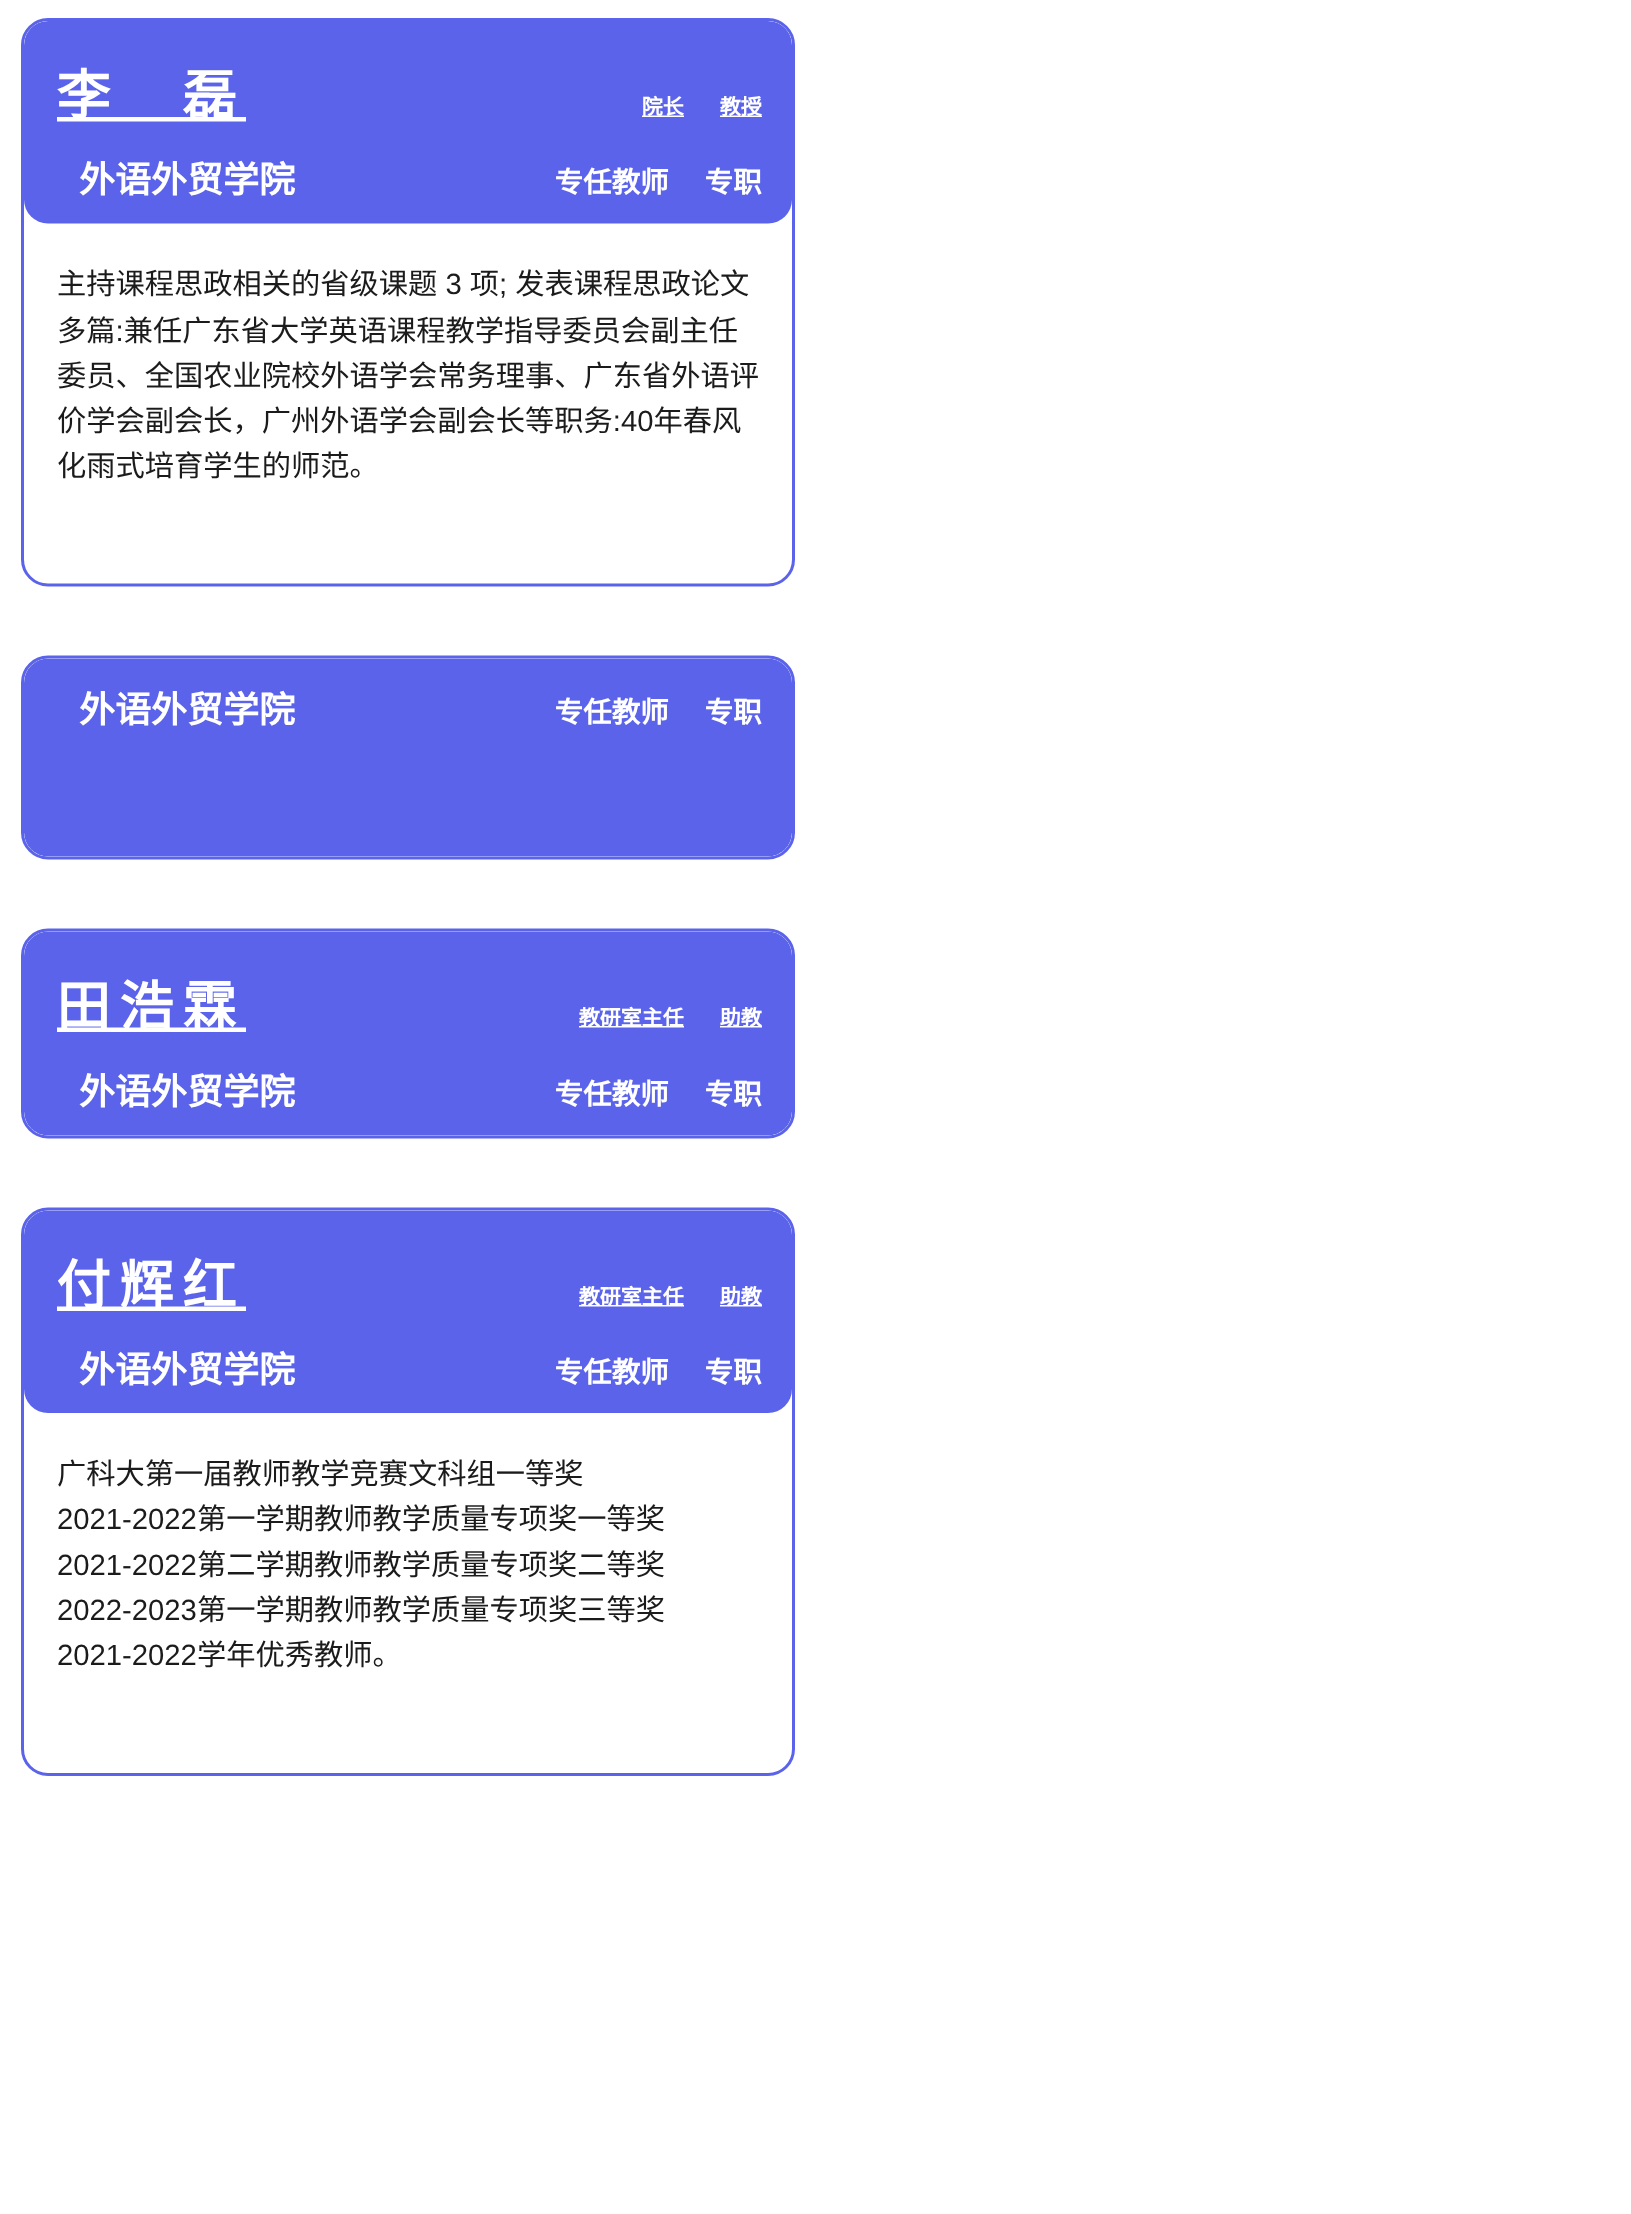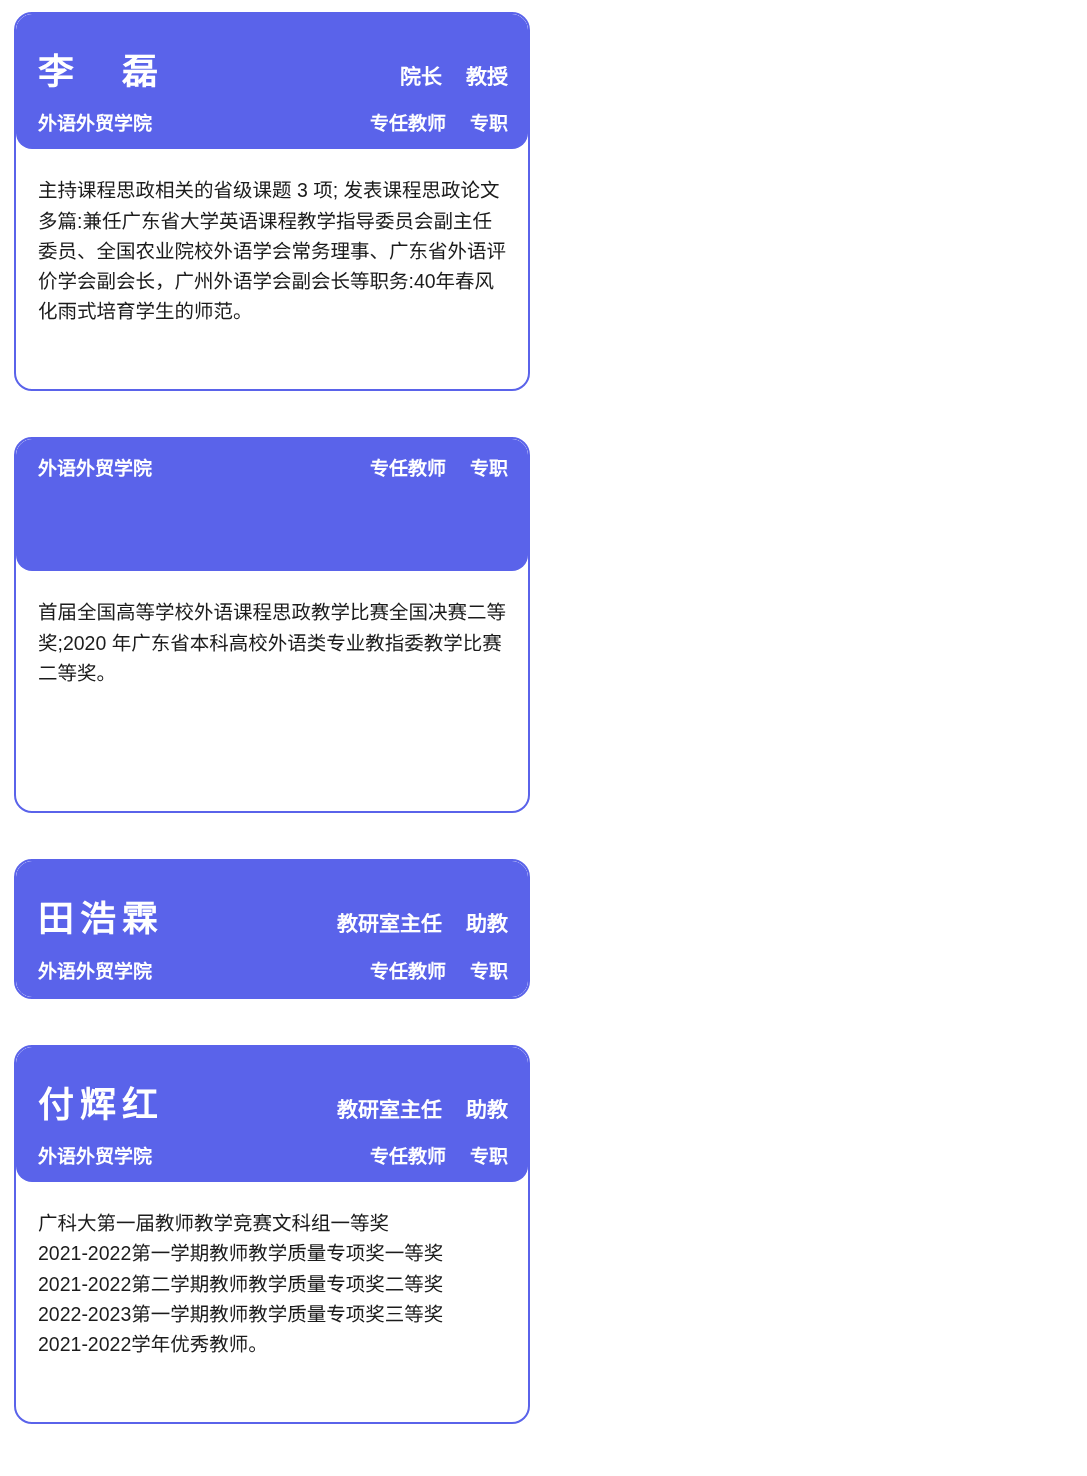--- a/index.html
+++ b/index.html
@@ -56,6 +56,7 @@
   }
   .hdr-row.top {
     margin-bottom: 16px;
+    text-decoration: underline;
   }
   .name {
     font-size: 36px;

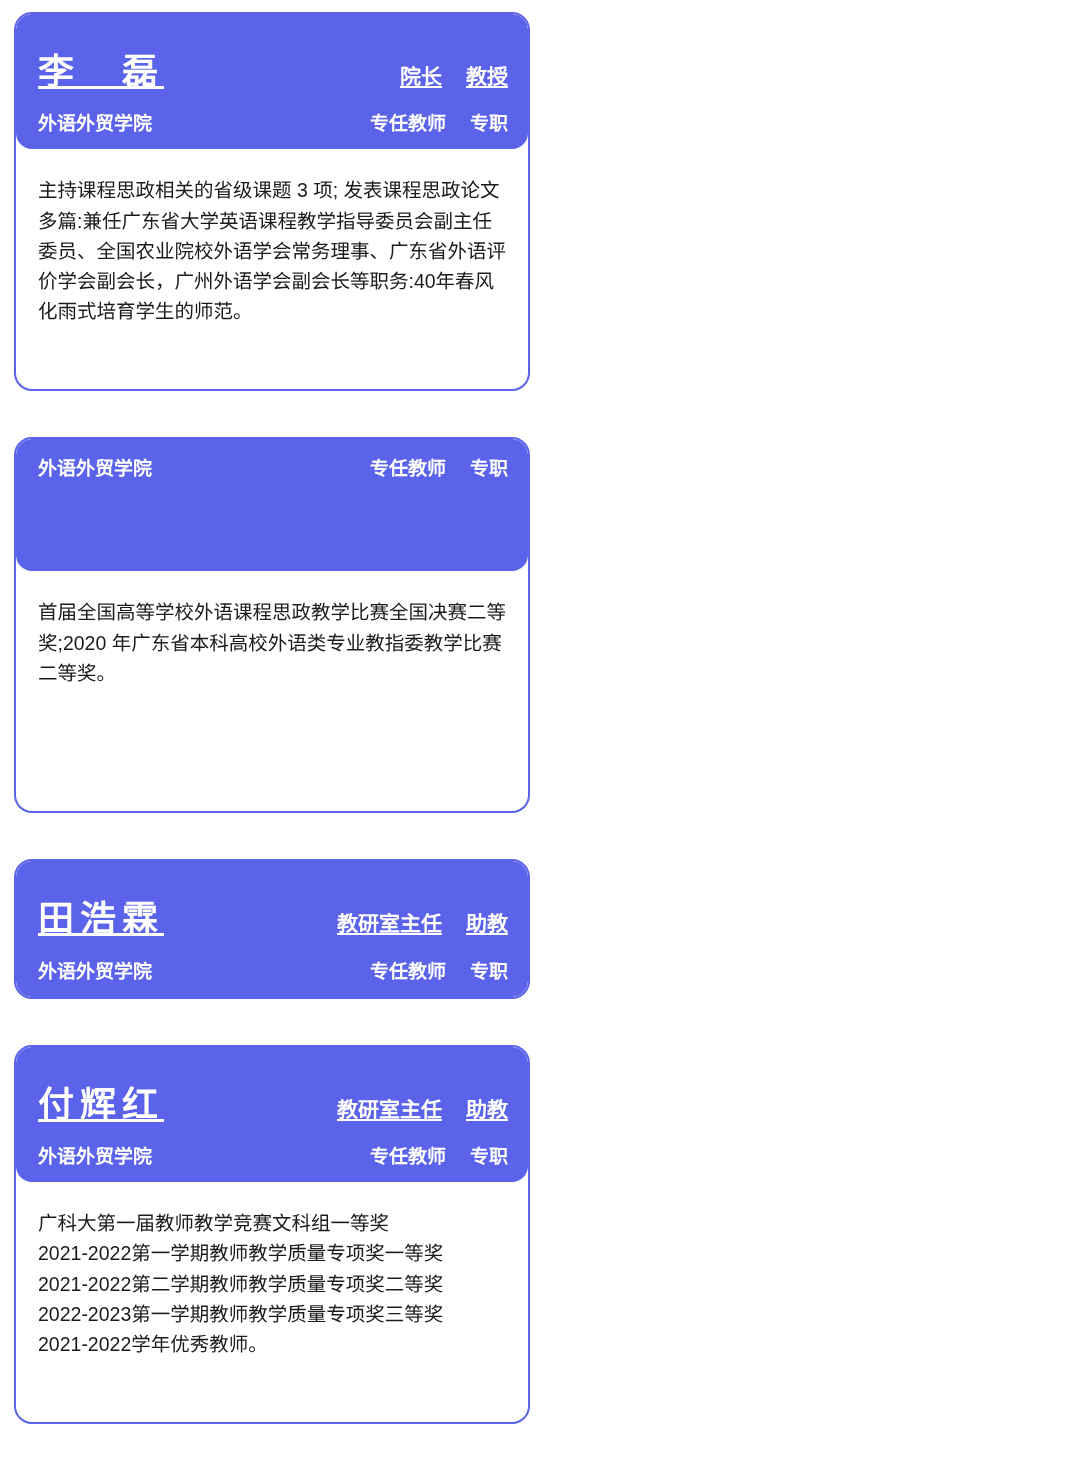--- a/index.html
+++ b/index.html
@@ -69,7 +69,7 @@
     display: flex;
     align-items: flex-start;
     gap: 24px;
-    font-size: 21px;
+    font-size: 14px;
     font-weight: bold;
     white-space: nowrap;
     margin-top: 32px;

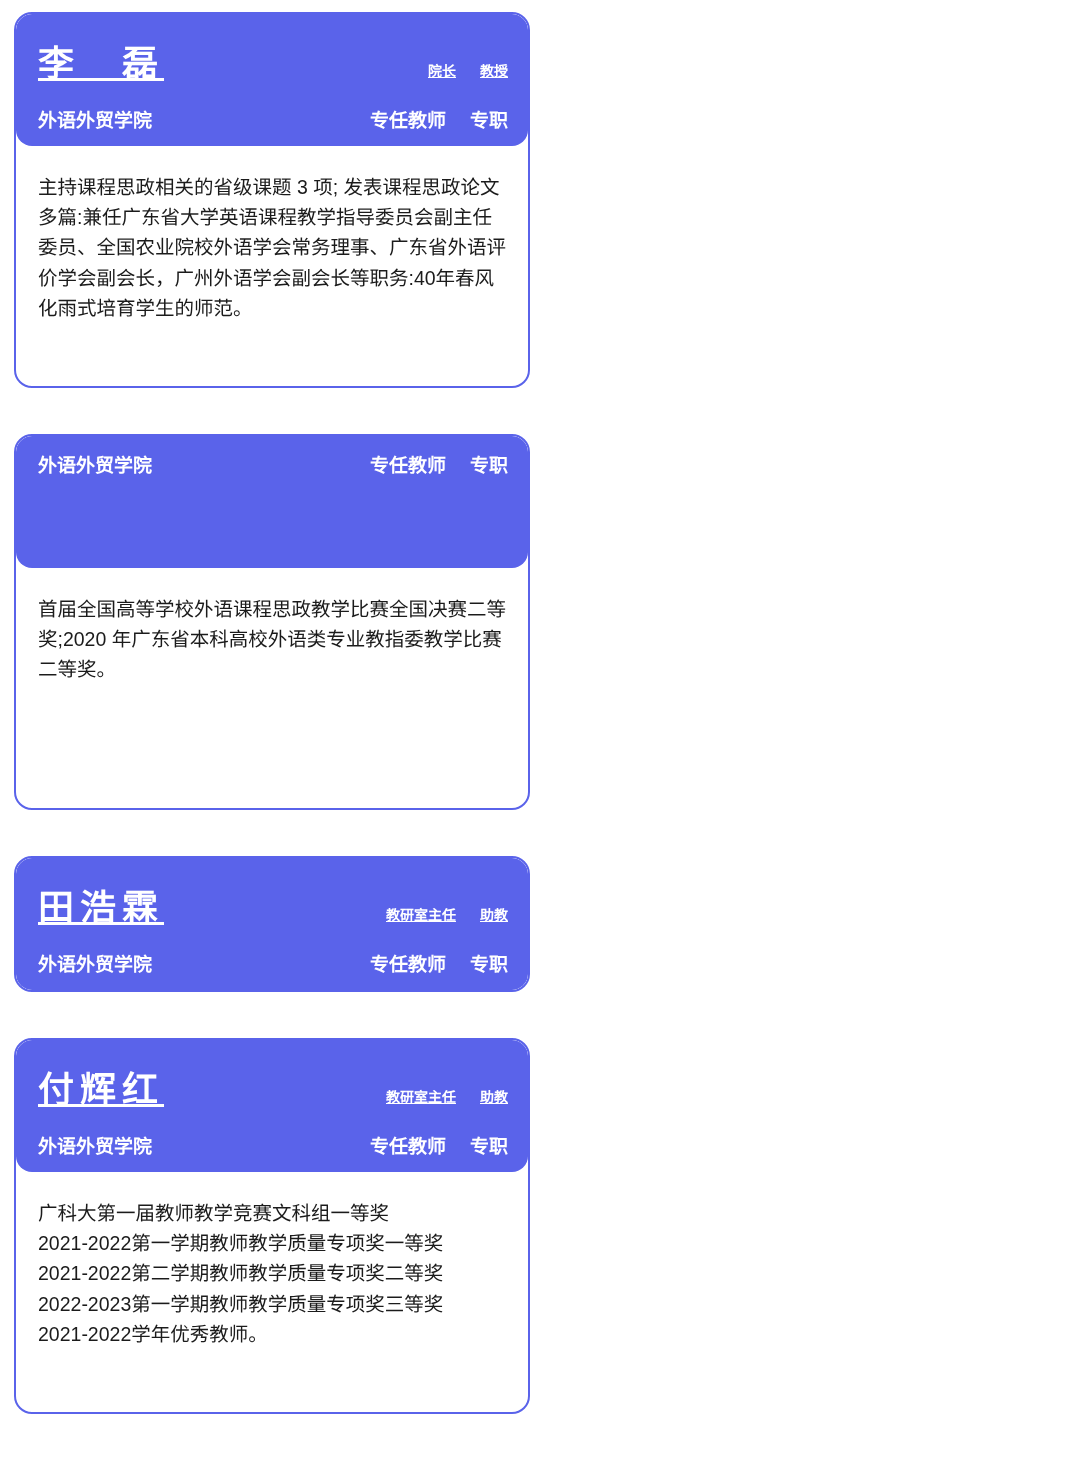--- a/index.html
+++ b/index.html
@@ -75,9 +75,10 @@
     margin-top: 32px;
   }
   .dept {
-    font-size: 19px;
+    font-size: 24px;
     font-weight: bold;
     white-space: nowrap;
+    margin-left: 15px;
   }
   .roles {
     display: flex;

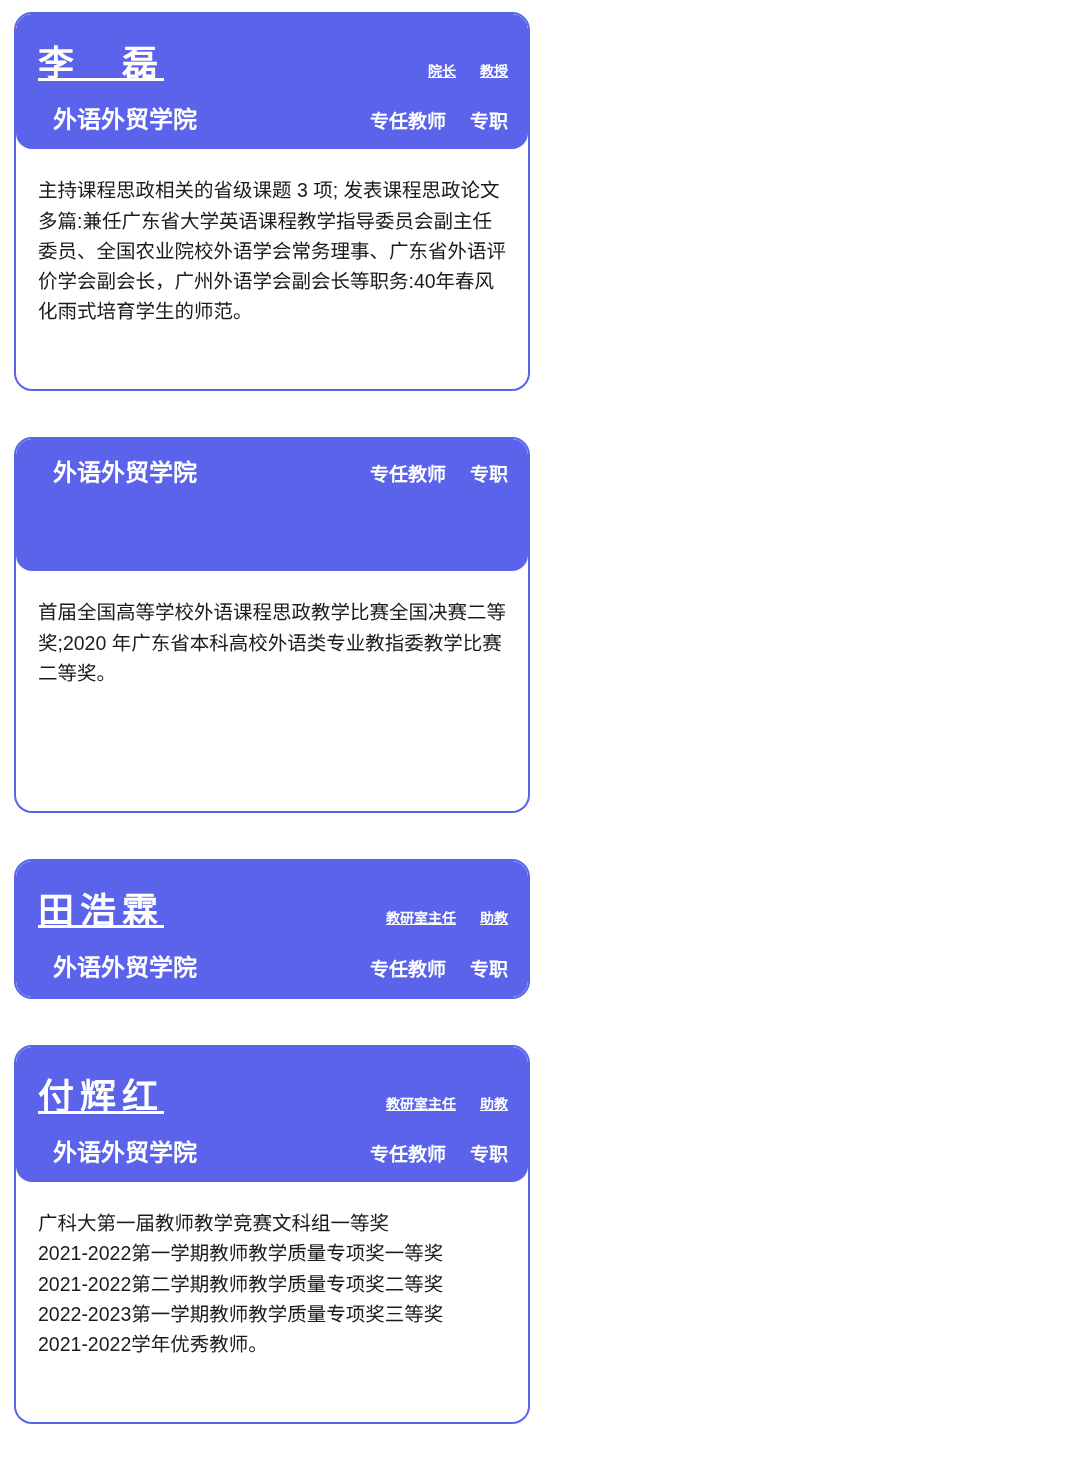--- a/index.html
+++ b/index.html
@@ -138,7 +138,6 @@
           </div>
         </div>
       </div>
-      <div class="card-body">首届全国高等学校外语课程思政教学比赛全国决赛二等奖;2020 年广东省本科高校外语类专业教指委教学比赛二等奖。</div>
     </div>
 
     <div class="card size-b">

